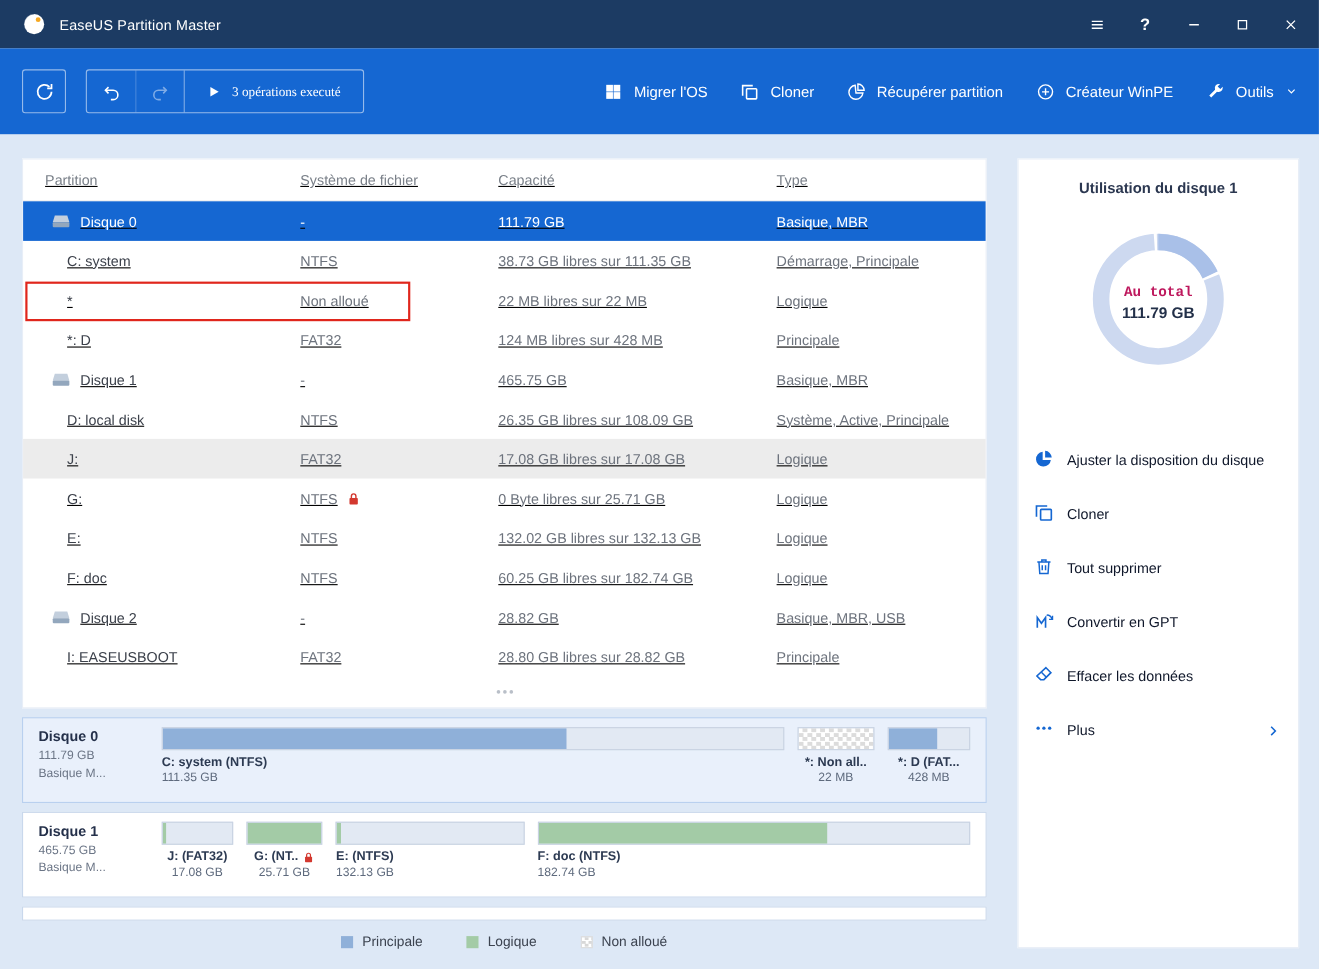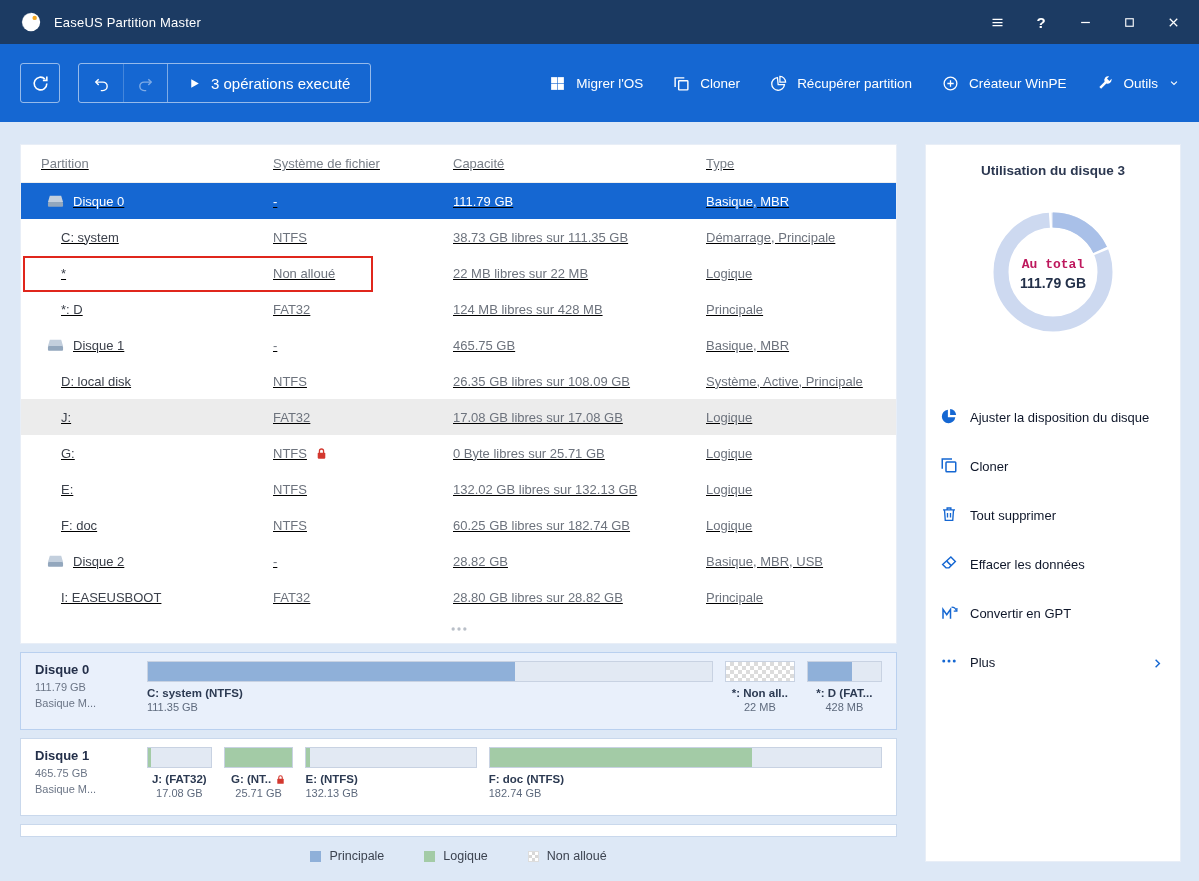--- a/index.html
+++ b/index.html
@@ -27,7 +27,7 @@
   .ops-seg.ops-pending { width:auto; padding:0 20px; }
   .ops-seg .ic { width:17px; height:17px; }
   .ops-seg .ic.play { width:13px; height:13px; }
-  .ops-label { font-size:15px; margin-left:10px; white-space:nowrap; }
+  .ops-label { font-size:12px; margin-left:10px; white-space:nowrap;font-family:Liberation Serif, serif; }
   .toolbar-actions { margin-left:auto; display:flex; align-items:center; gap:30px; }
   .tb-action { display:flex; align-items:center; gap:10px; font-size:13.5px; cursor:pointer; white-space:nowrap; }
   .tb-action .ic { width:17px; height:17px; }

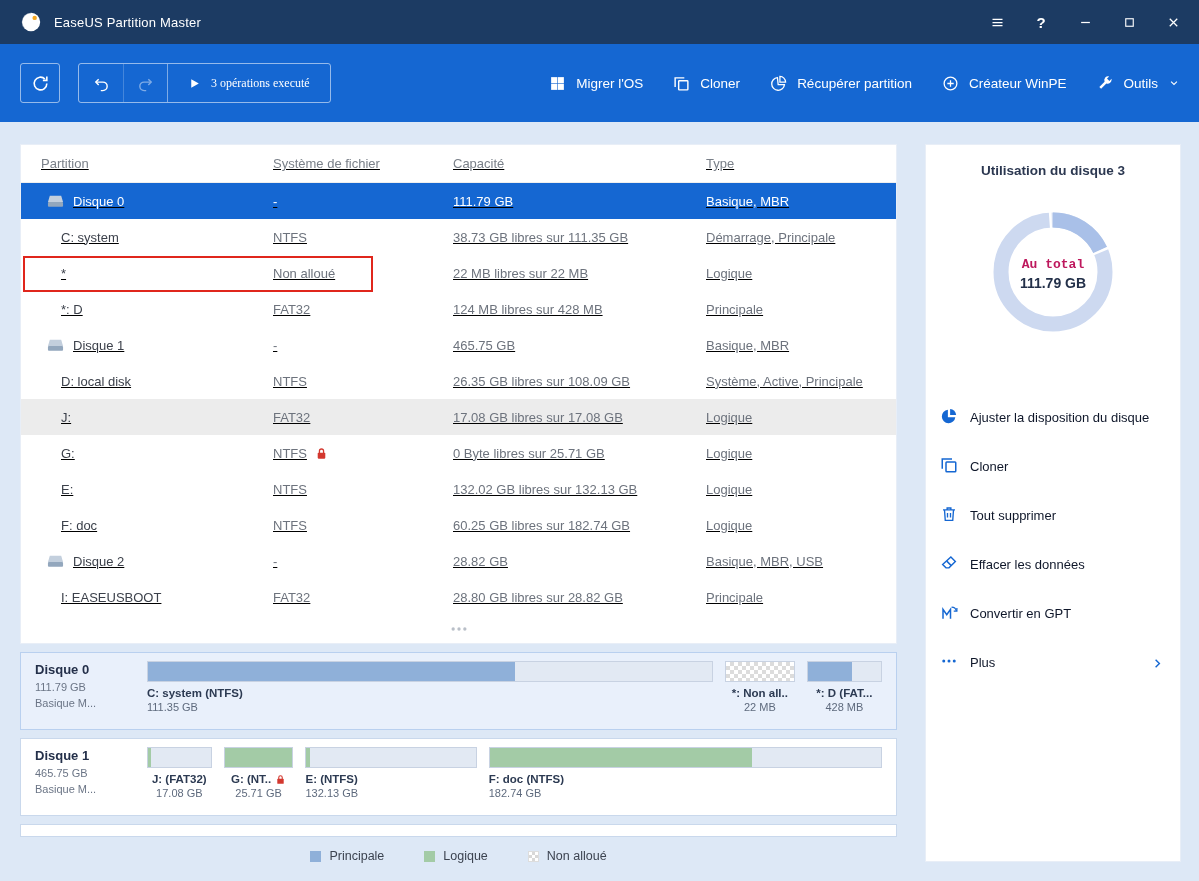--- a/index.html
+++ b/index.html
@@ -511,7 +511,7 @@
     </div>
 
     <div class="sidebar">
-      <div class="sb-title">Utilisation du disque 3</div>
+      <div class="sb-title">Utilisation du disque 1</div>
       <div class="donut-wrap">
         <svg width="132" height="132" viewBox="0 0 132 132">
           <circle cx="66" cy="66" r="52" fill="none" stroke="var(--donut-base)" stroke-width="15"></circle>

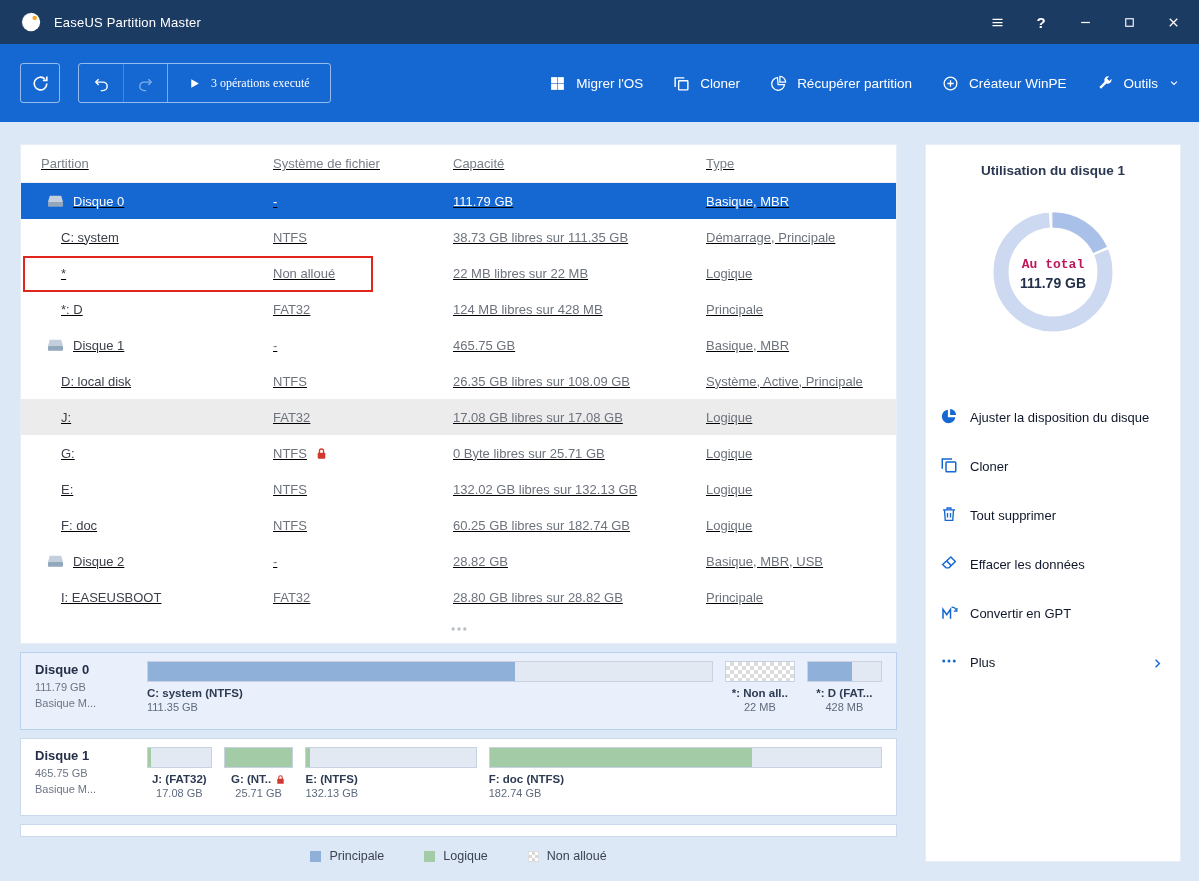--- a/index.html
+++ b/index.html
@@ -554,15 +554,6 @@
           </div>
           <div class="sb-item">
             <span class="ic ">
-              <svg viewBox="0 0 24 24" fill="none" stroke="currentColor" stroke-width="1.9">
-                <path d="M14.5 4l6 6-8.5 8.5H8l-4.5-4.5z"></path>
-                <path d="M9 9.5l6 6"></path>
-              </svg>
-            </span>
-            <span>Effacer les données</span>
-          </div>
-          <div class="sb-item">
-            <span class="ic ">
               <svg viewBox="0 0 24 24" fill="none" stroke="currentColor" stroke-width="2">
                 <path d="M4 21V8.5l5 7 5-7V21"></path>
                 <path d="M15.5 5.5a6.5 6.5 0 0 1 6.3 5" stroke-width="1.7"></path>
@@ -570,6 +561,15 @@
               </svg>
             </span>
             <span>Convertir en GPT</span>
+          </div>
+          <div class="sb-item">
+            <span class="ic ">
+              <svg viewBox="0 0 24 24" fill="none" stroke="currentColor" stroke-width="1.9">
+                <path d="M14.5 4l6 6-8.5 8.5H8l-4.5-4.5z"></path>
+                <path d="M9 9.5l6 6"></path>
+              </svg>
+            </span>
+            <span>Effacer les données</span>
           </div>
           <div class="sb-item">
             <span class="ic ">

